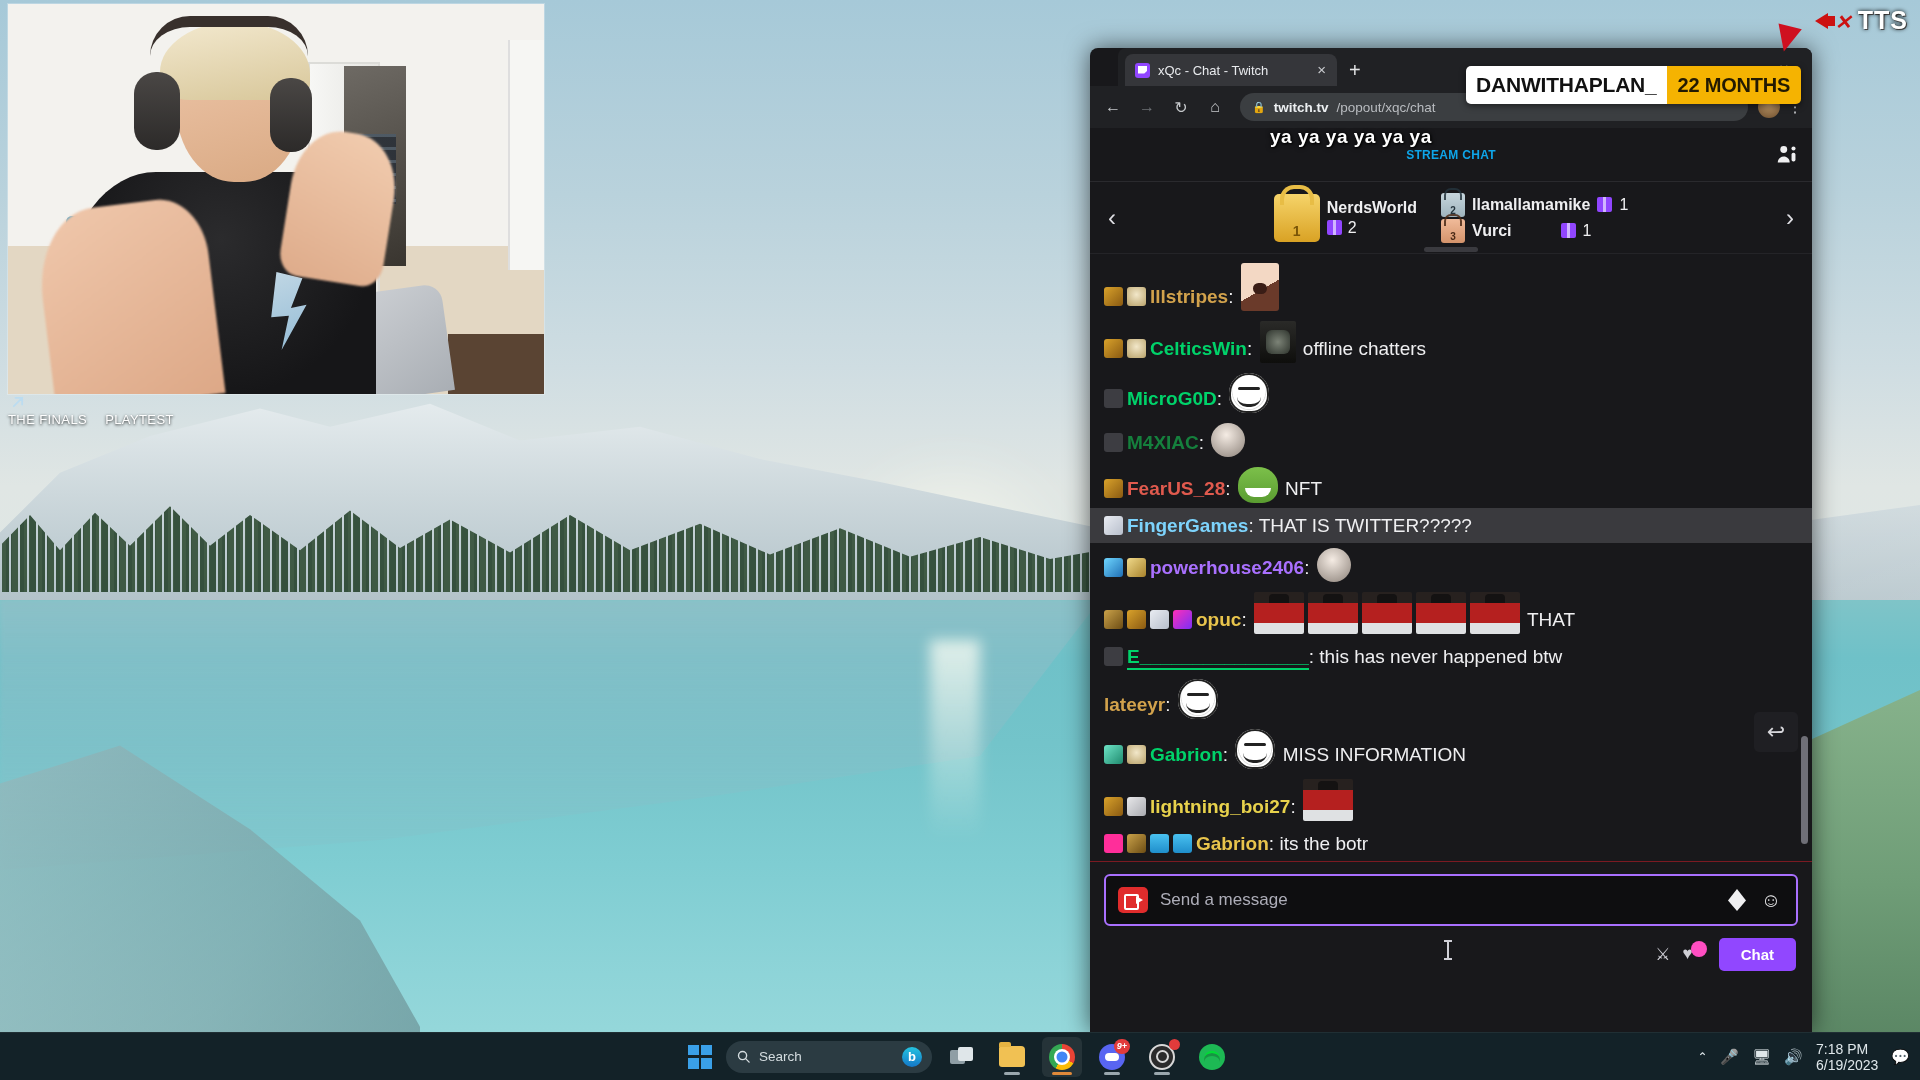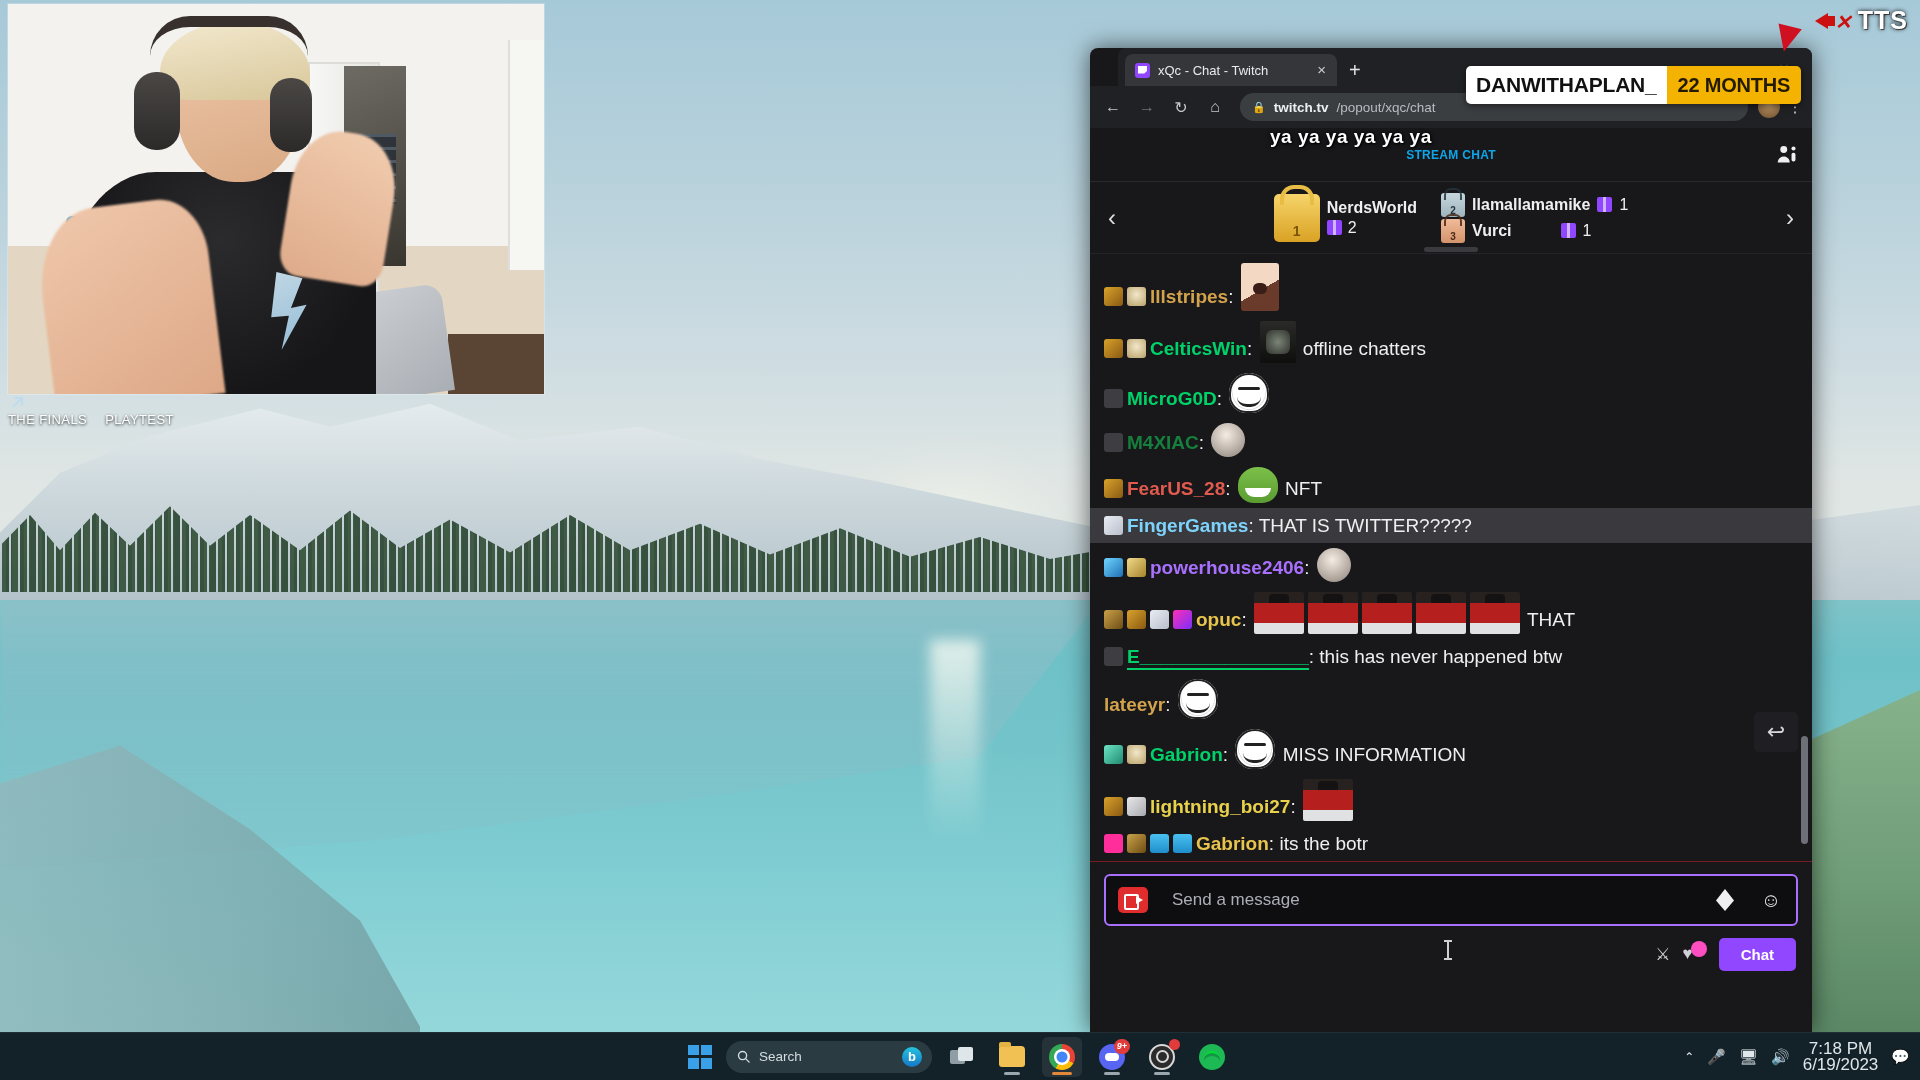--- a/index.html
+++ b/index.html
@@ -447,7 +447,7 @@
   .composer { background: #18181b; padding: 12px 14px 6px; }
   .inputwrap {
     height: 52px; background: #0e0e10; border: 2px solid #a970ff; border-radius: 6px;
-    display: flex; align-items: center; gap: 24px; padding: 0 12px;
+    display: flex; align-items: center; gap: 12px; padding: 0 12px;
   }
   .clip-ico {
     width: 30px; height: 26px; border-radius: 5px; background: #e02c2c;

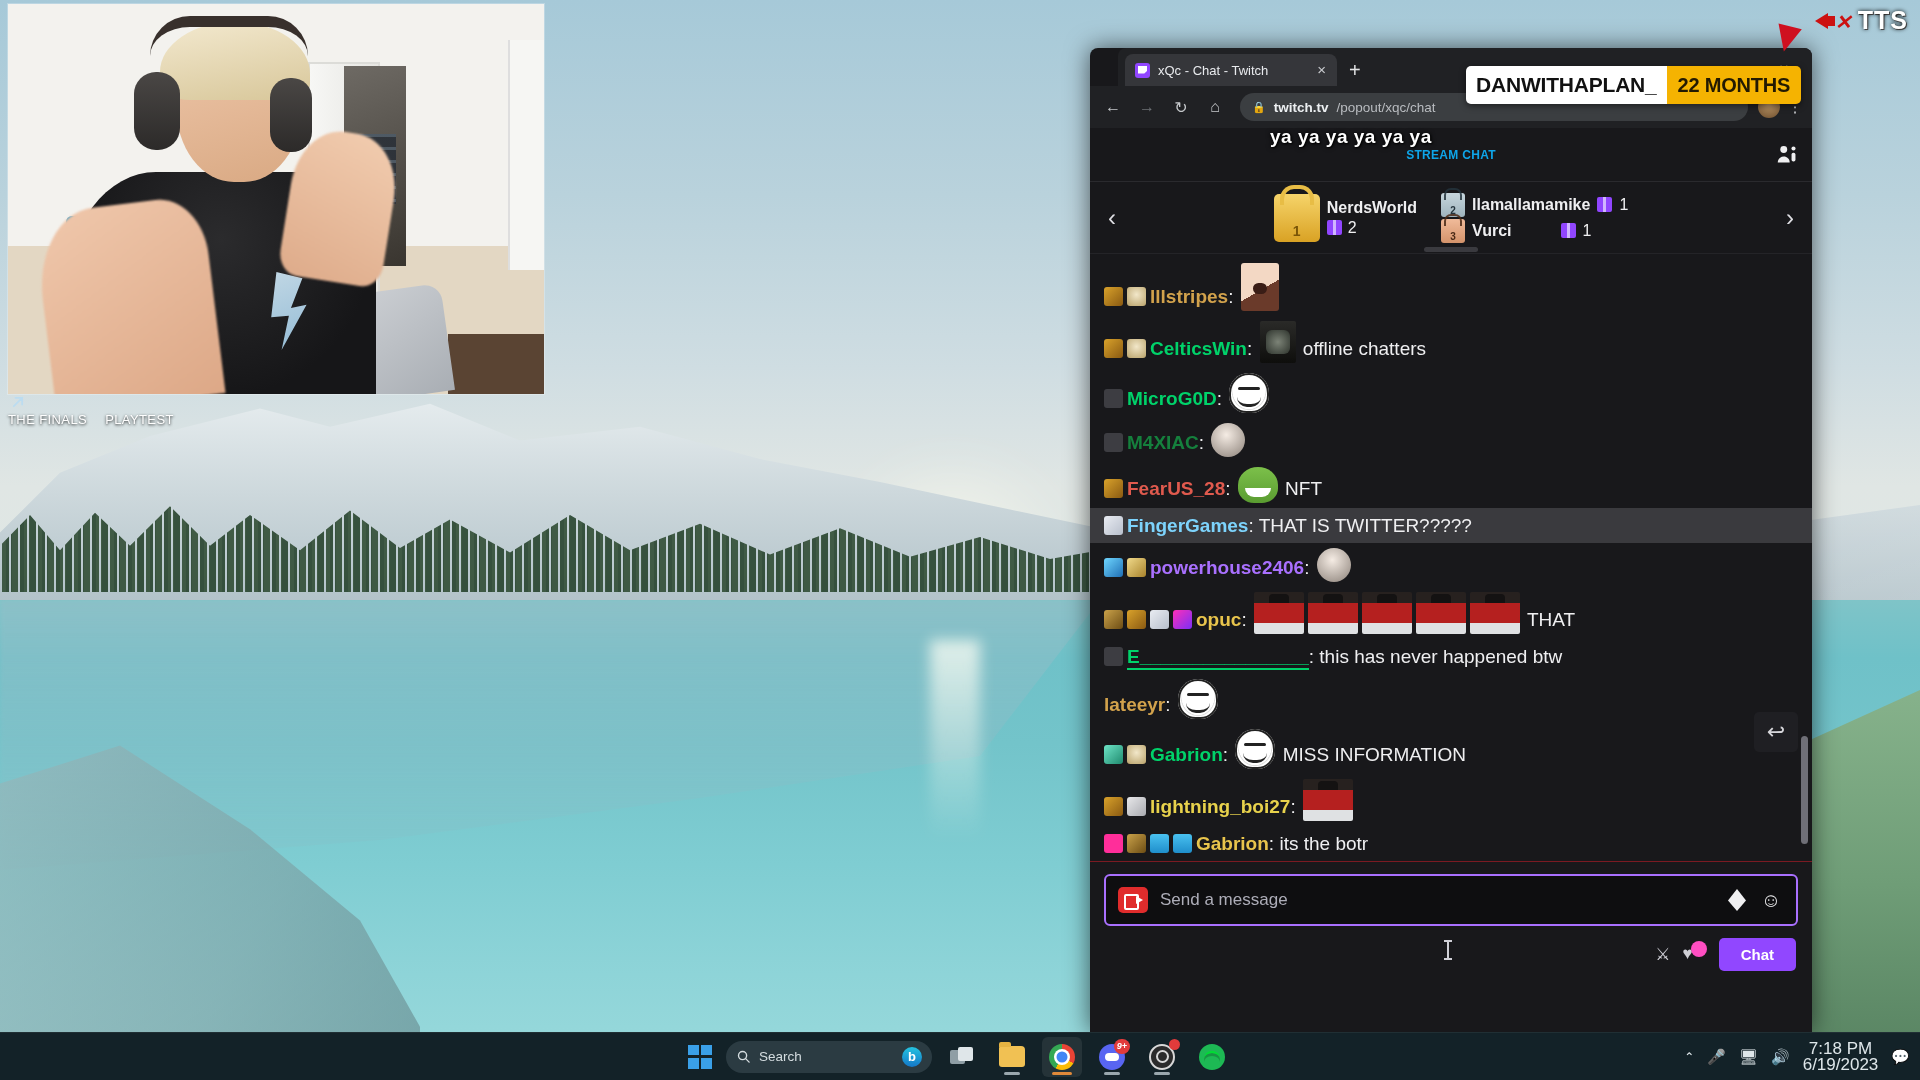--- a/index.html
+++ b/index.html
@@ -584,7 +584,7 @@
   }
   .tb-right .chev { font-size: 12px; }
   .tb-right .mic { color: #e06e6e; font-size: 15px; }
-  .clock { text-align: center; line-height: 16px; font-size: 17px; }
+  .clock { text-align: left; line-height: 16px; font-size: 14px; }
   .tray-ico { font-size: 15px; }
 </style>
 </head>

